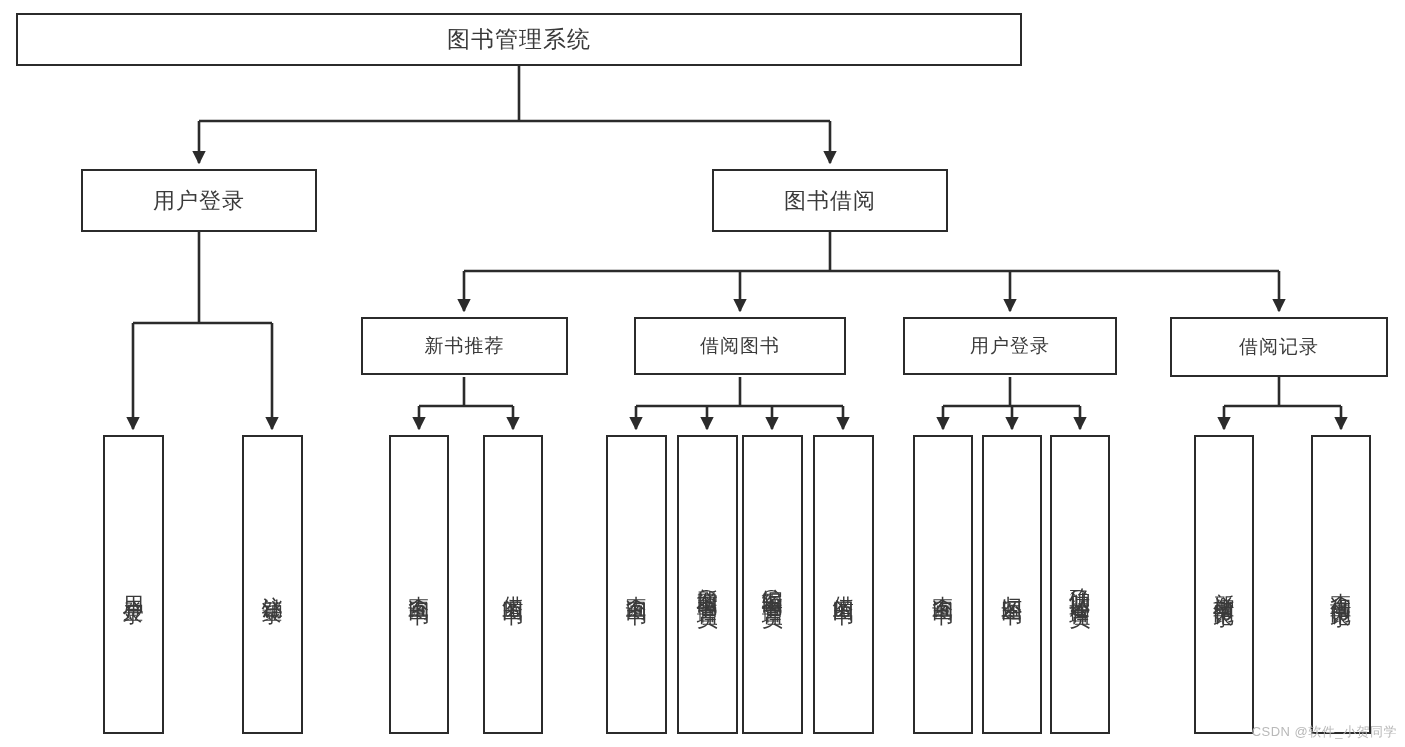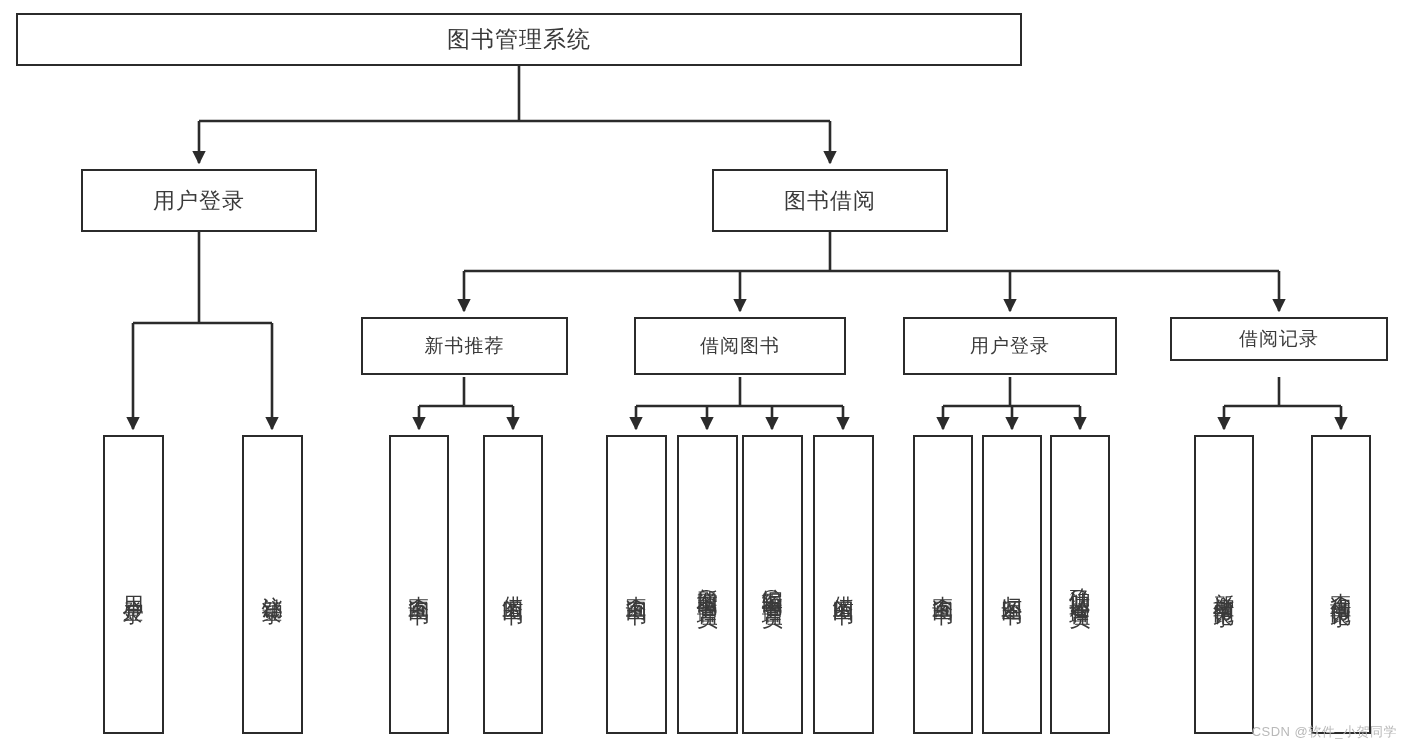--- a/index.html
+++ b/index.html
@@ -131,7 +131,7 @@
   <div class="node lvl3" style="left:903px;top:317px;width:214px;height:58px;">
     <span class="label">用户登录</span>
   </div>
-  <div class="node lvl3" style="left:1170px;top:317px;width:218px;height:44px;">
+  <div class="node lvl3" style="left:1170px;top:317px;width:218px;height:60px;">
     <span class="label">借阅记录</span>
   </div>
 

